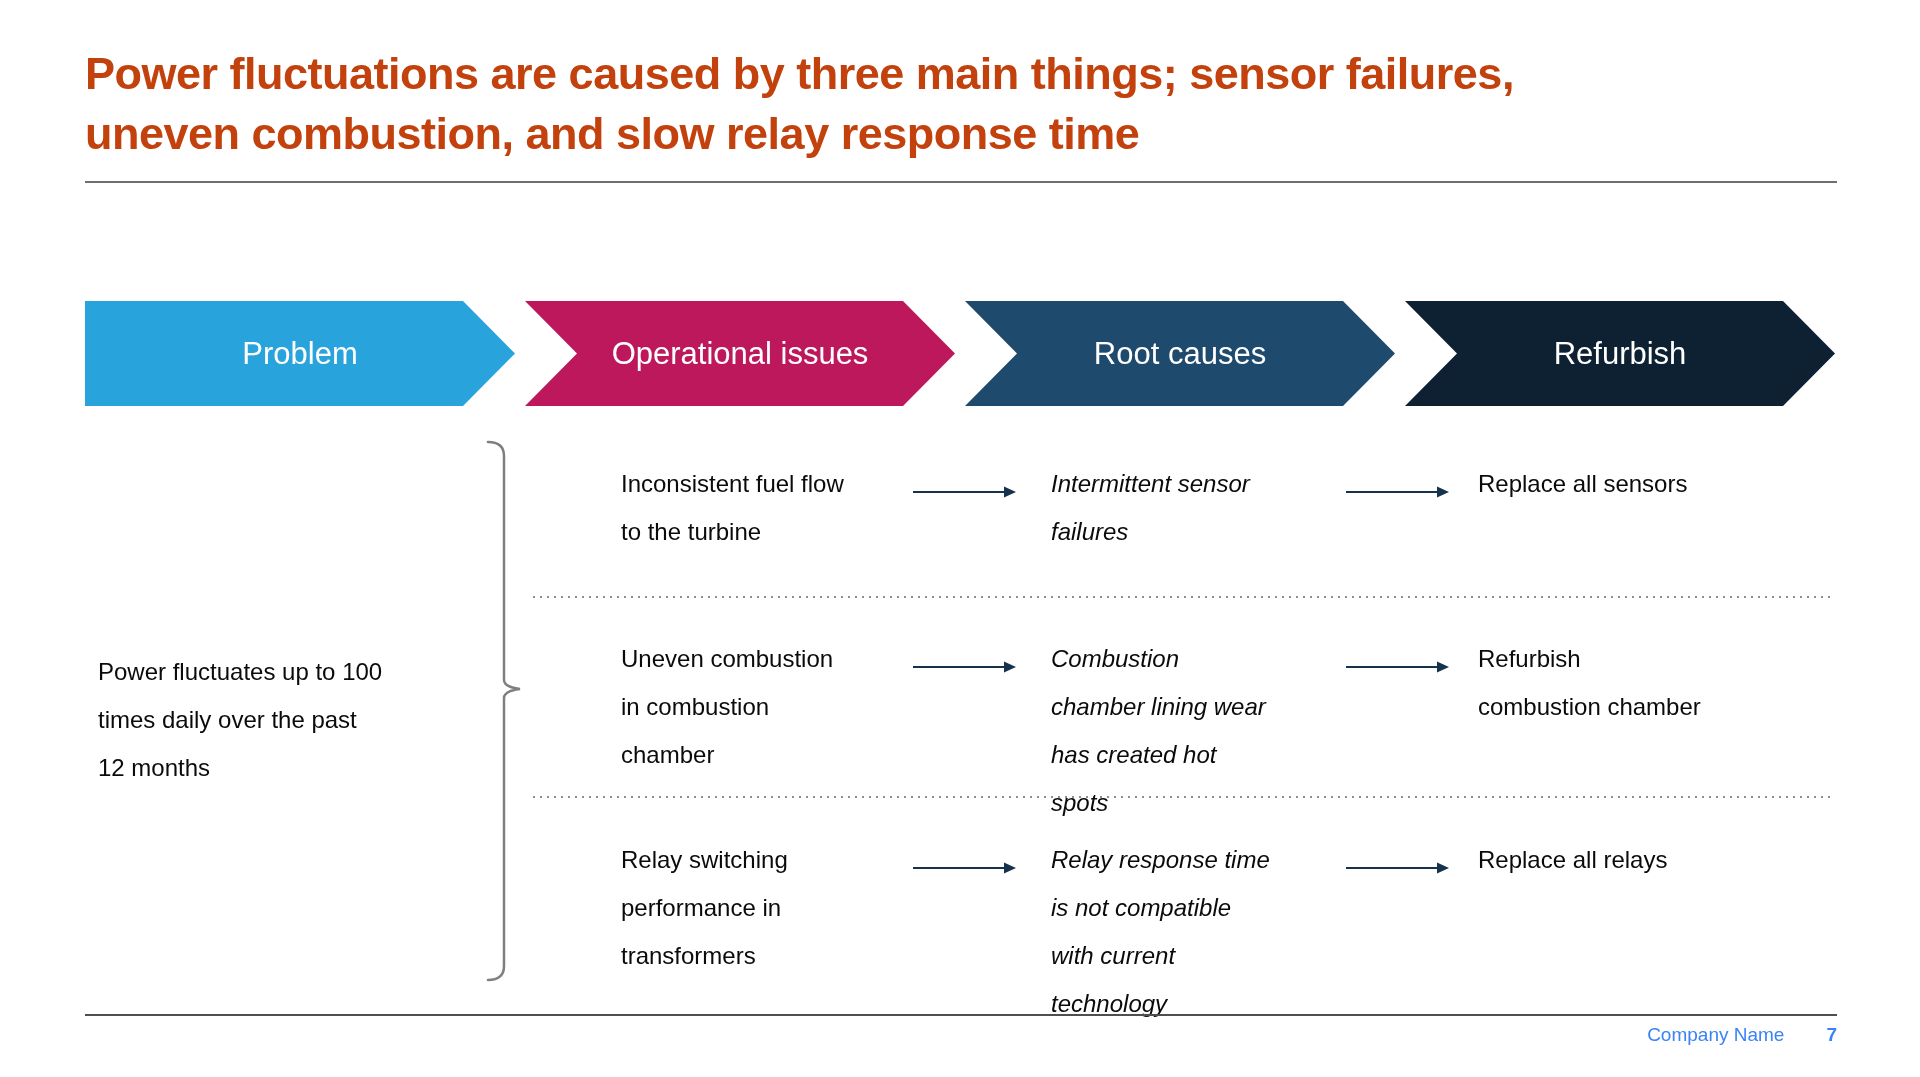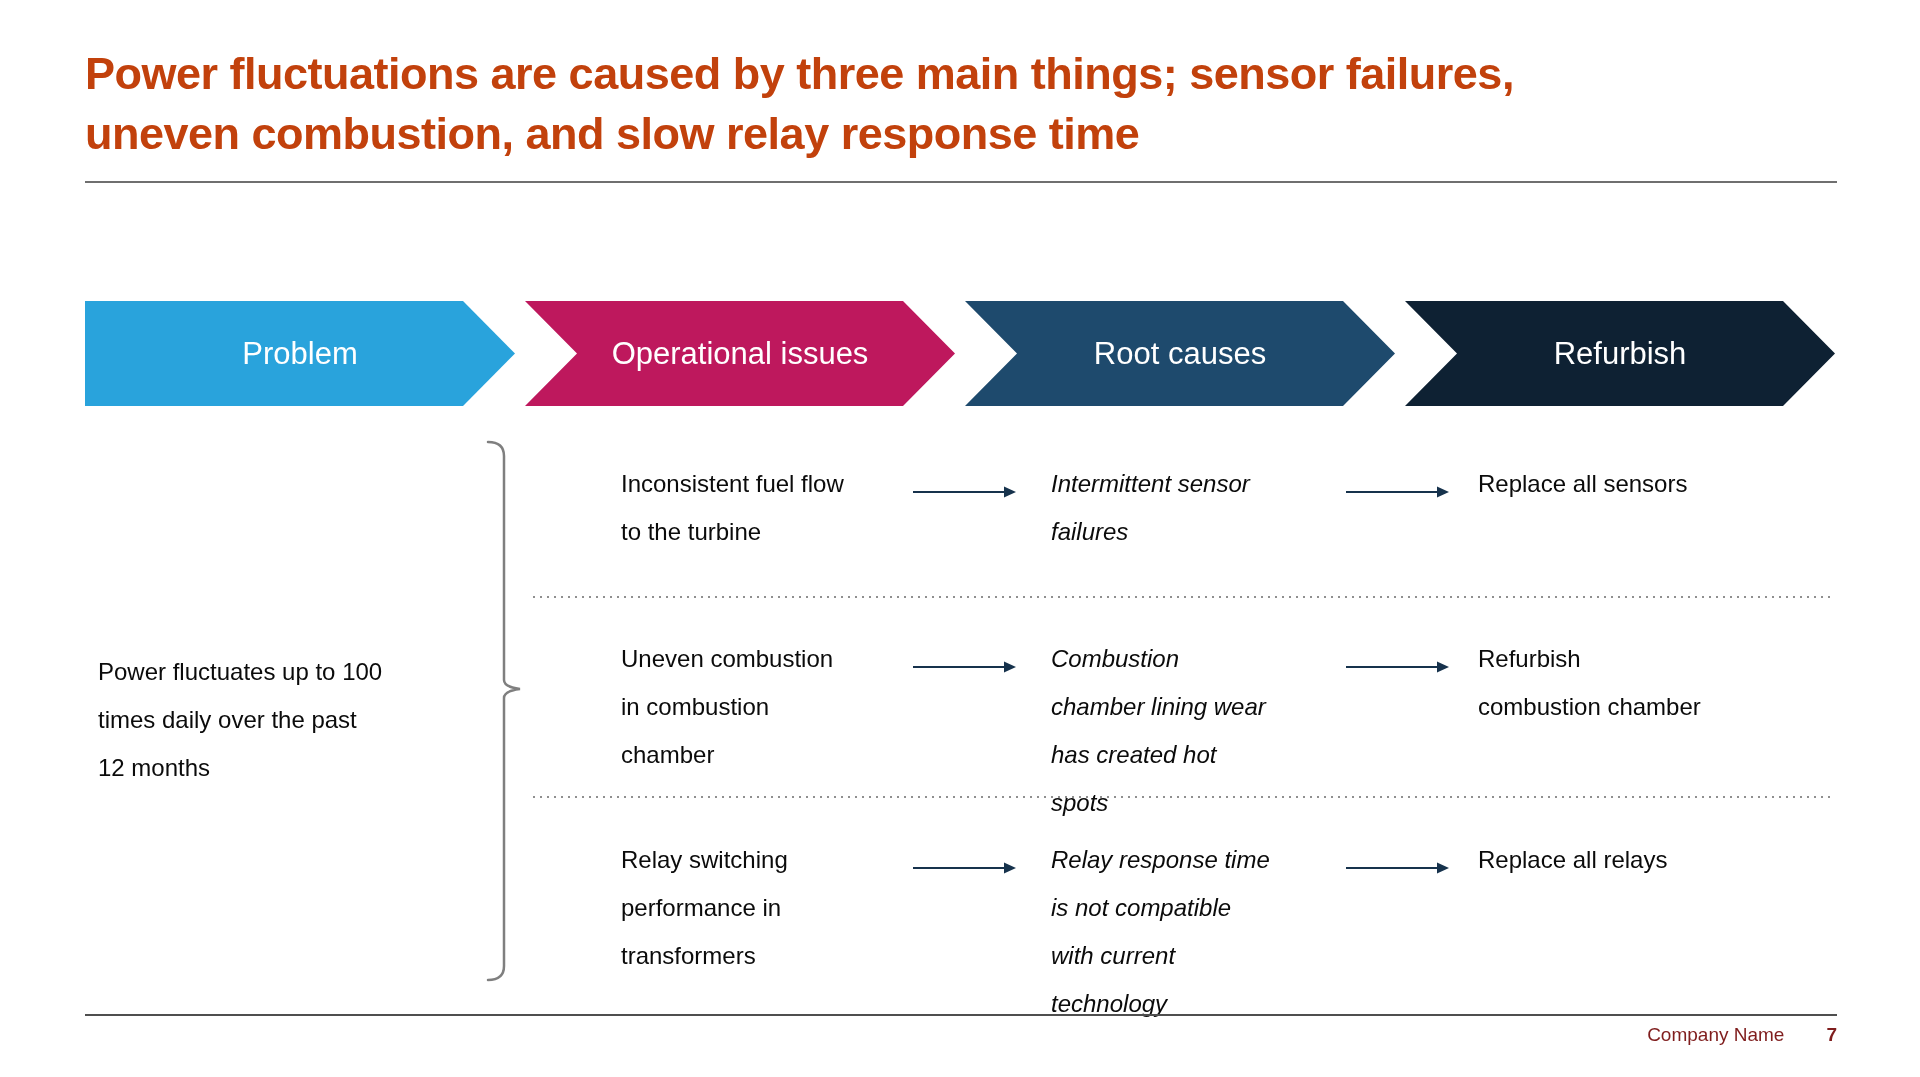--- a/index.html
+++ b/index.html
@@ -45,7 +45,7 @@
   .div1{top:596px;} .div2{top:796px;}
   
   .footer-rule{left:85px;top:1014px;width:1752px;height:2px;background:#4f4f4f;}
-  .footer{left:85px;top:1024px;width:1752px;display:flex;justify-content:flex-end;align-items:baseline;gap:42px;font-size:19px;color:#7f1d1d;}
+  .footer{left:85px;top:1024px;width:1752px;display:flex;justify-content:flex-end;align-items:baseline;gap:42px;font-size:19px;color:#3b82f6;}
   .footer .page{font-weight:bold;}
 </style>
 </head>

